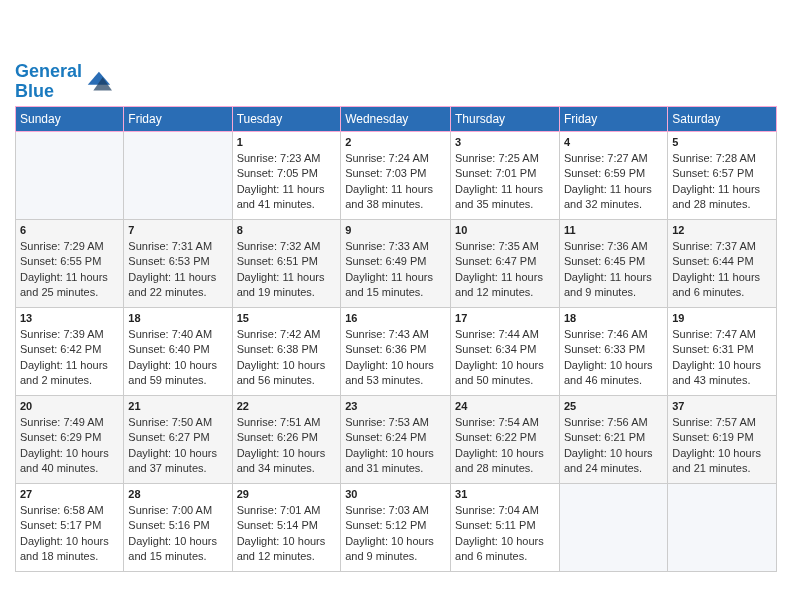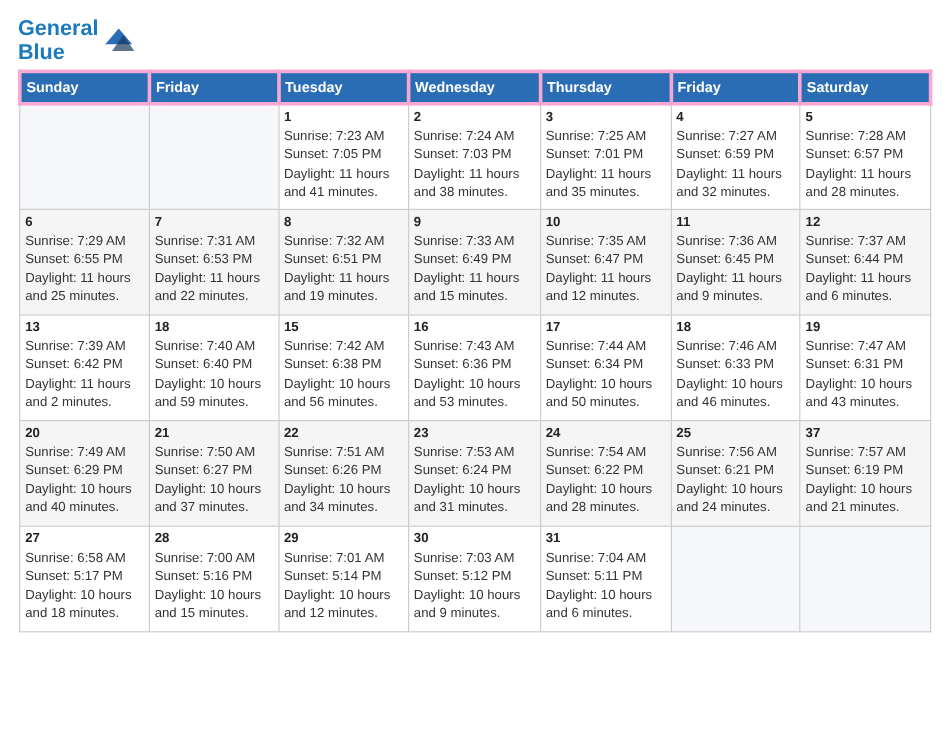--- a/index.html
+++ b/index.html
@@ -13,6 +13,7 @@
     .container {
       width: 792px;
       padding: 10px 15px;
+      margin-top: 48px;
     }
     .header-row {
       display: flex;

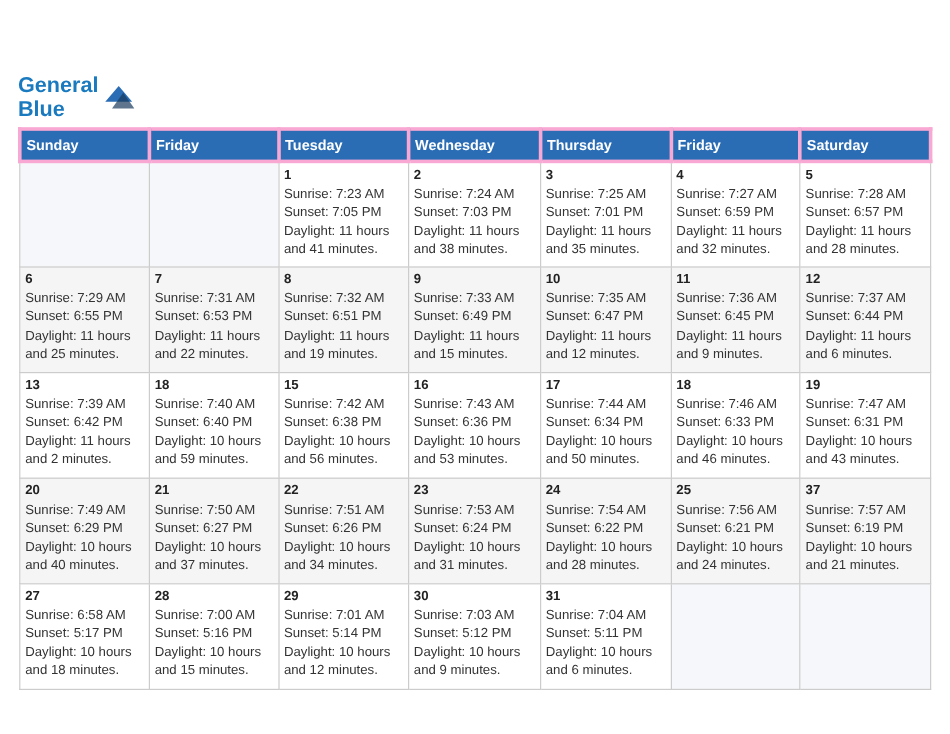--- a/index.html
+++ b/index.html
@@ -64,8 +64,8 @@
       padding: 5px 4px;
       text-align: left;
       font-size: 12px;
-      font-weight: bold;
-      border: 3px solid #f9a8d4;
+      font-weight: normal;
+      border: 1px solid #f9a8d4;
     }
     tbody tr td {
       border: 1px solid #ccc;

